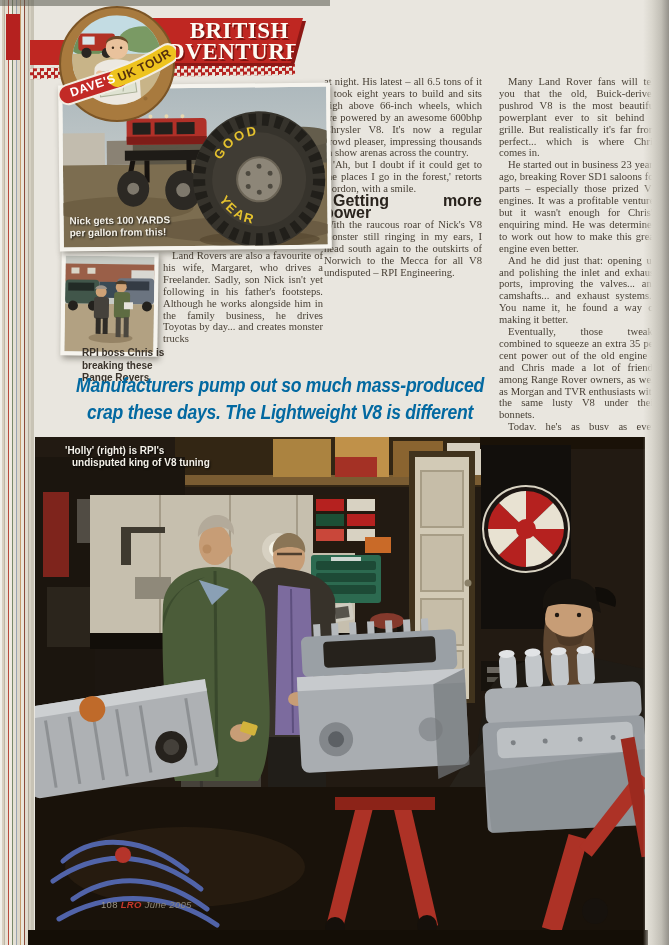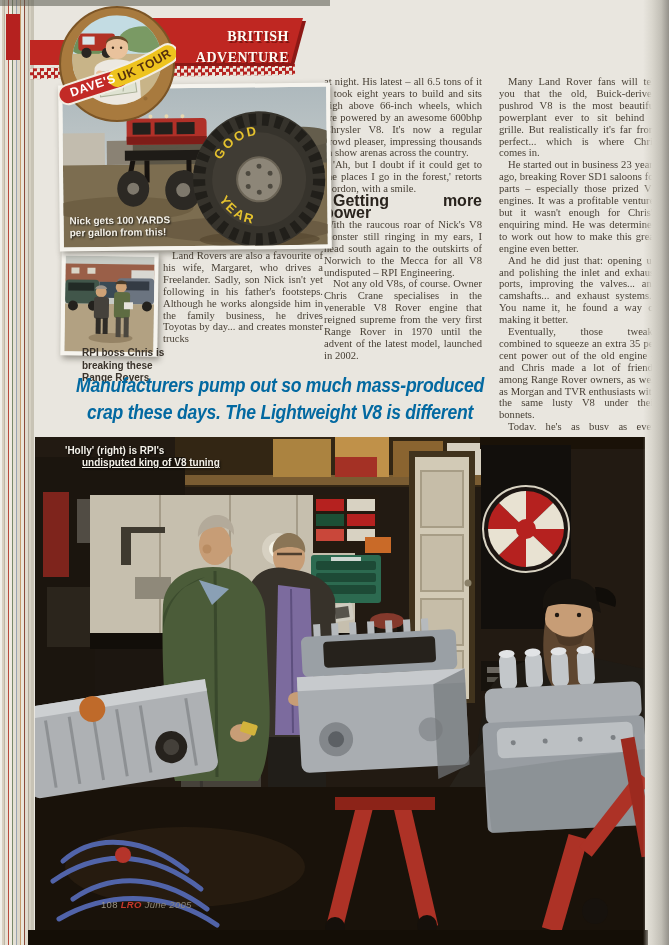--- a/index.html
+++ b/index.html
@@ -29,8 +29,8 @@
   .banner{left:151px;top:18px;width:152px;height:45px;background:#bf2722;
     clip-path:polygon(0 0,100% 0,92% 100%,0 100%);z-index:4;}
   .banner-text{font-family:"Liberation Serif",serif;font-weight:bold;color:#fdfbf4;
-    text-shadow:1.5px 1.5px 0 #7e1410;font-size:14px;line-height:21px;text-align:right;
-    letter-spacing:.5px;padding:8px 14px 0 0;}
+    text-shadow:1.5px 1.5px 0 #7e1410;font-size:23px;line-height:21px;text-align:right;
+    letter-spacing:.5px;padding:2px 14px 0 0;}
   .badge-wrap{left:58px;top:5px;width:118px;height:118px;z-index:6;}
 
   

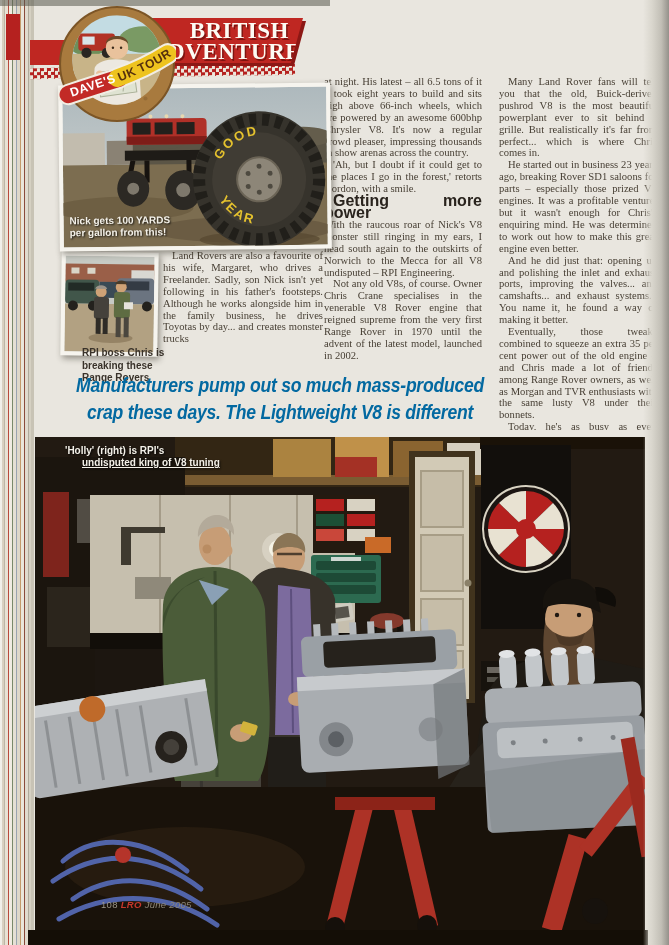--- a/index.html
+++ b/index.html
@@ -247,7 +247,6 @@
     <p>'Ah, but I doubt if it could get to the places I go in the forest,' retorts Gordon, with a smile.</p>
     <p class="subhead">Getting more power</p>
     <p class="first">With the raucous roar of Nick's V8 monster still ringing in my ears, I head south again to the outskirts of Norwich to the Mecca for all V8 undisputed – RPI Engineering.</p>
-    <p>Not any old V8s, of course. Owner Chris Crane specialises in the venerable V8 Rover engine that reigned supreme from the very first Range Rover in 1970 until the advent of the latest model, launched in 2002.</p>
   </div>
 
   <div class="abs bodycopy col3">

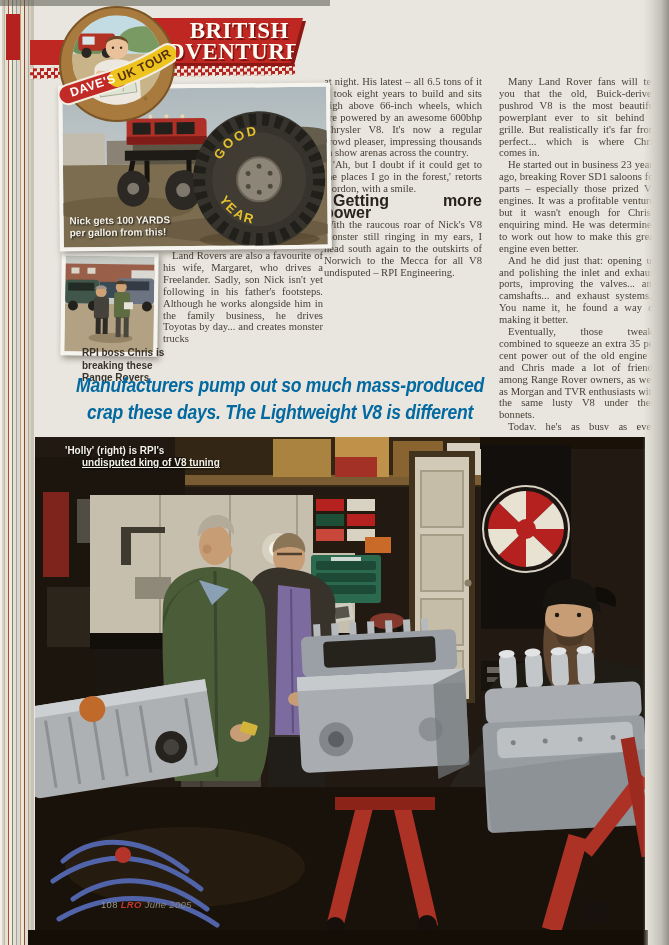--- a/index.html
+++ b/index.html
@@ -58,7 +58,7 @@
 
   .workshop-wrap{left:35px;top:437px;width:528px;height:495px;z-index:10;}
   .workshop-caption{left:30px;top:8px;}
-  .workshop-caption .l2{margin-left:17px;text-decoration:underline;}
+  .workshop-caption .l2{margin-left:7px;}
   .footer{left:66px;top:462px;font-size:9.5px;color:#9b968a;letter-spacing:.3px;z-index:12;}
   .footer .mag{color:#c5372b;font-weight:bold;font-style:italic;}
   .footer .issue{color:#8d8779;font-style:italic;}

